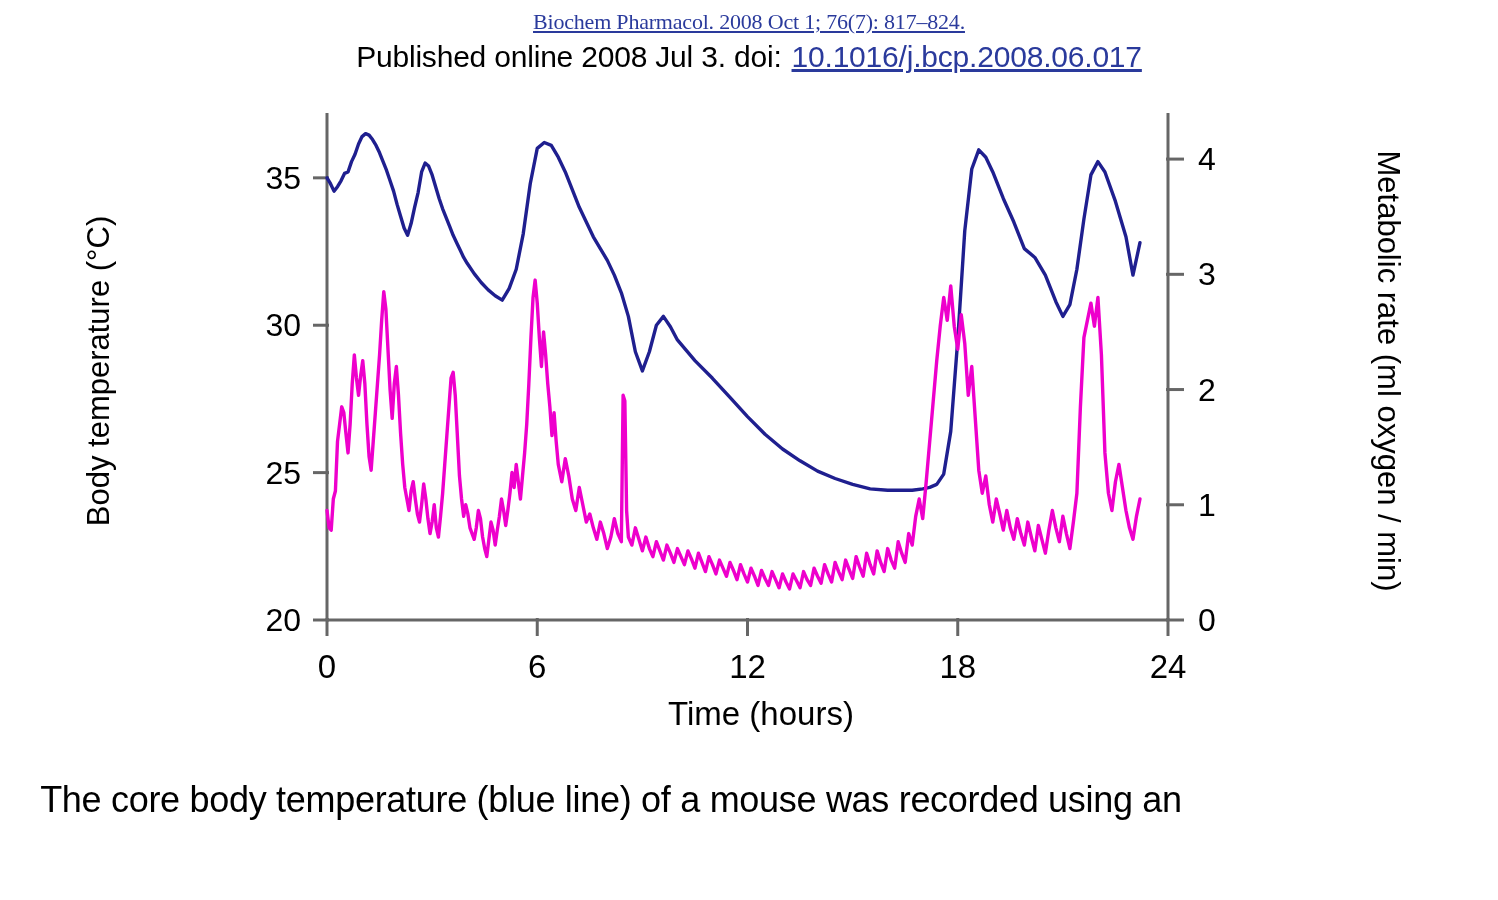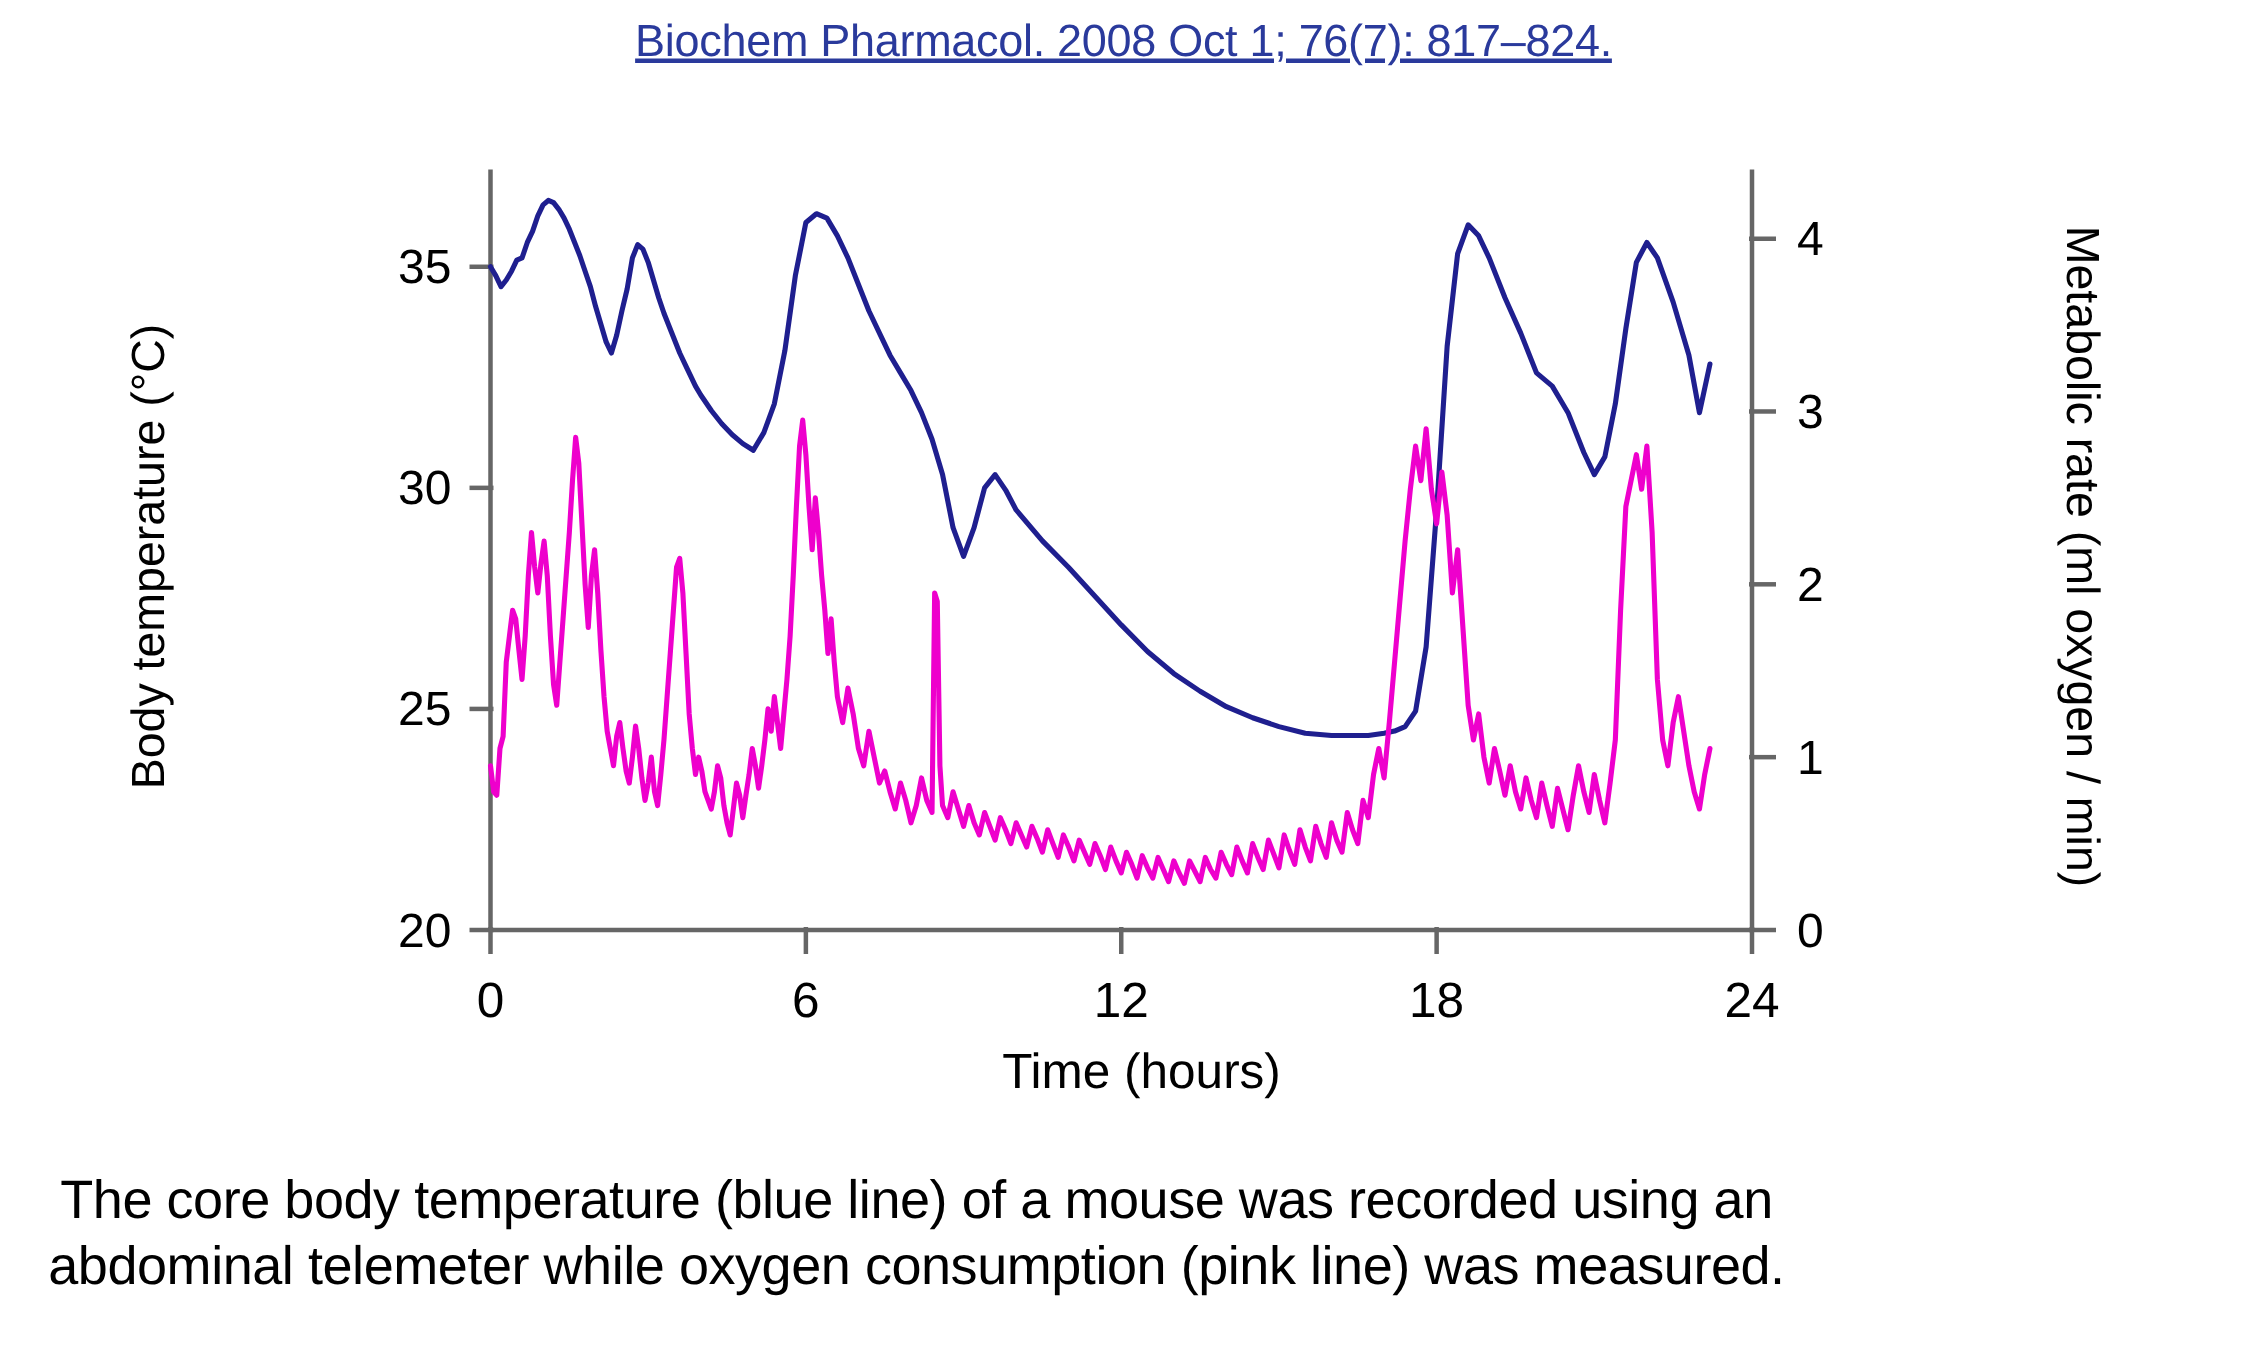--- a/index.html
+++ b/index.html
@@ -30,10 +30,11 @@
     white-space: nowrap;
   }
   .cite-journal {
-    font-size: 30px;
+    font-size: 22px;
     color: #2a3a9c;
     text-decoration: underline;
     letter-spacing: -0.2px;
+    font-family: Liberation Serif, serif;
   }
   .cite-published {
     font-size: 30px;

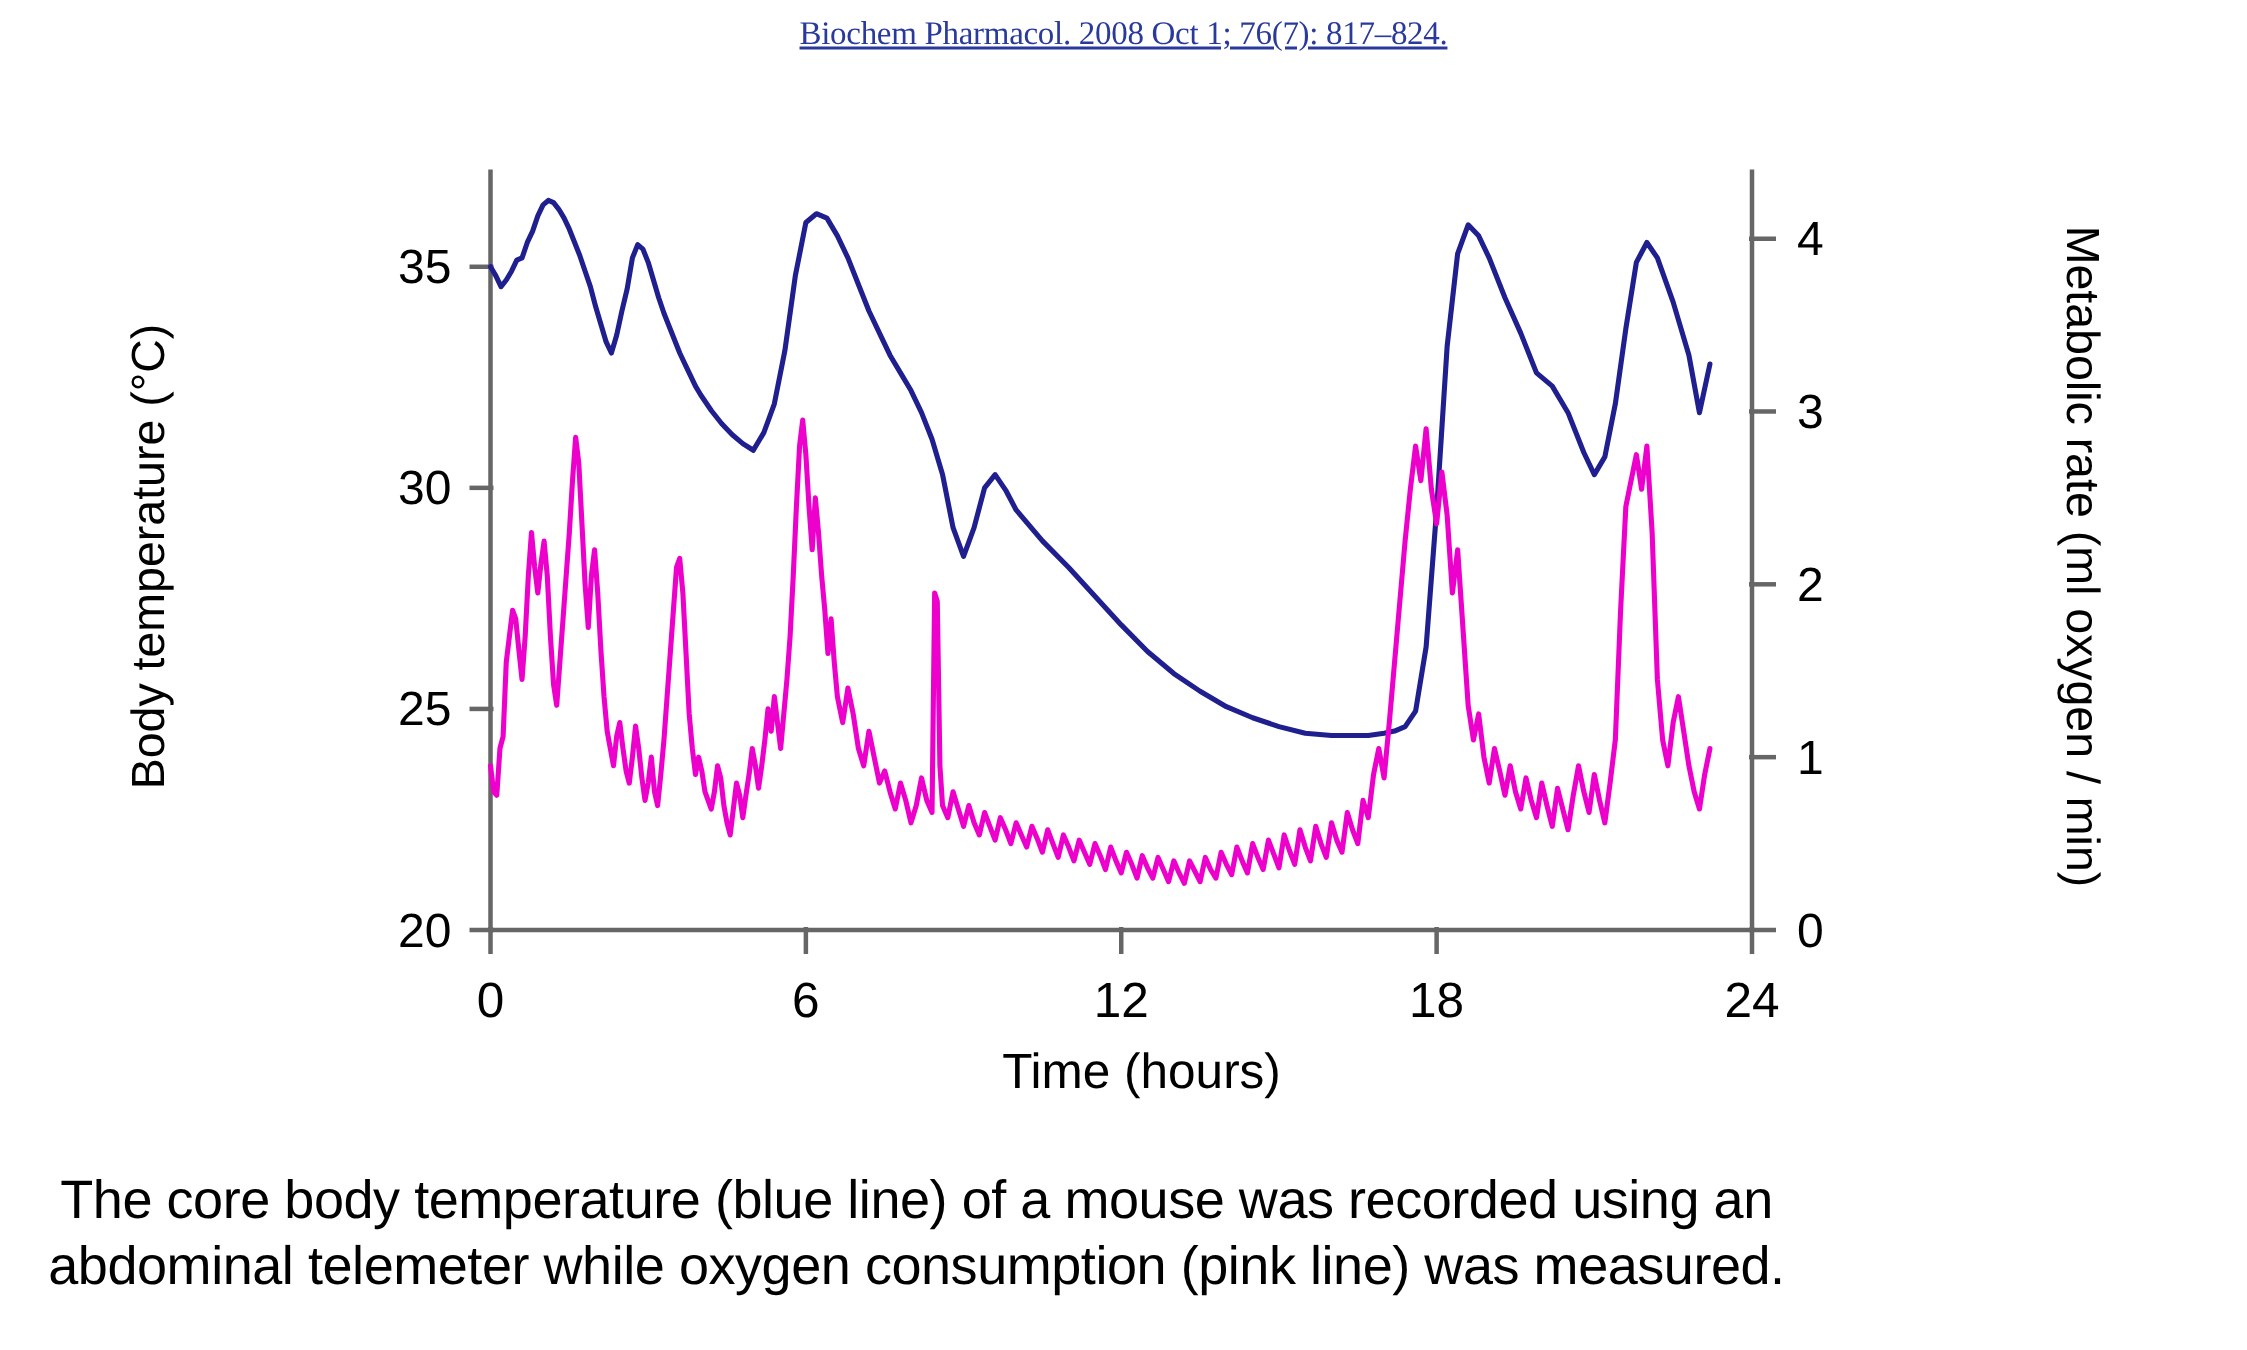--- a/index.html
+++ b/index.html
@@ -117,6 +117,9 @@
   <div class="cite-line">
     <a class="cite-journal" href="#">Biochem Pharmacol. 2008 Oct 1; 76(7): 817–824.</a>
   </div>
+  <div class="cite-line">
+    <span class="cite-published">Published online 2008 Jul 3. doi:</span><a class="cite-doi" href="#">10.1016/j.bcp.2008.06.017</a>
+  </div>
 </div>
 
 <div id="figure">

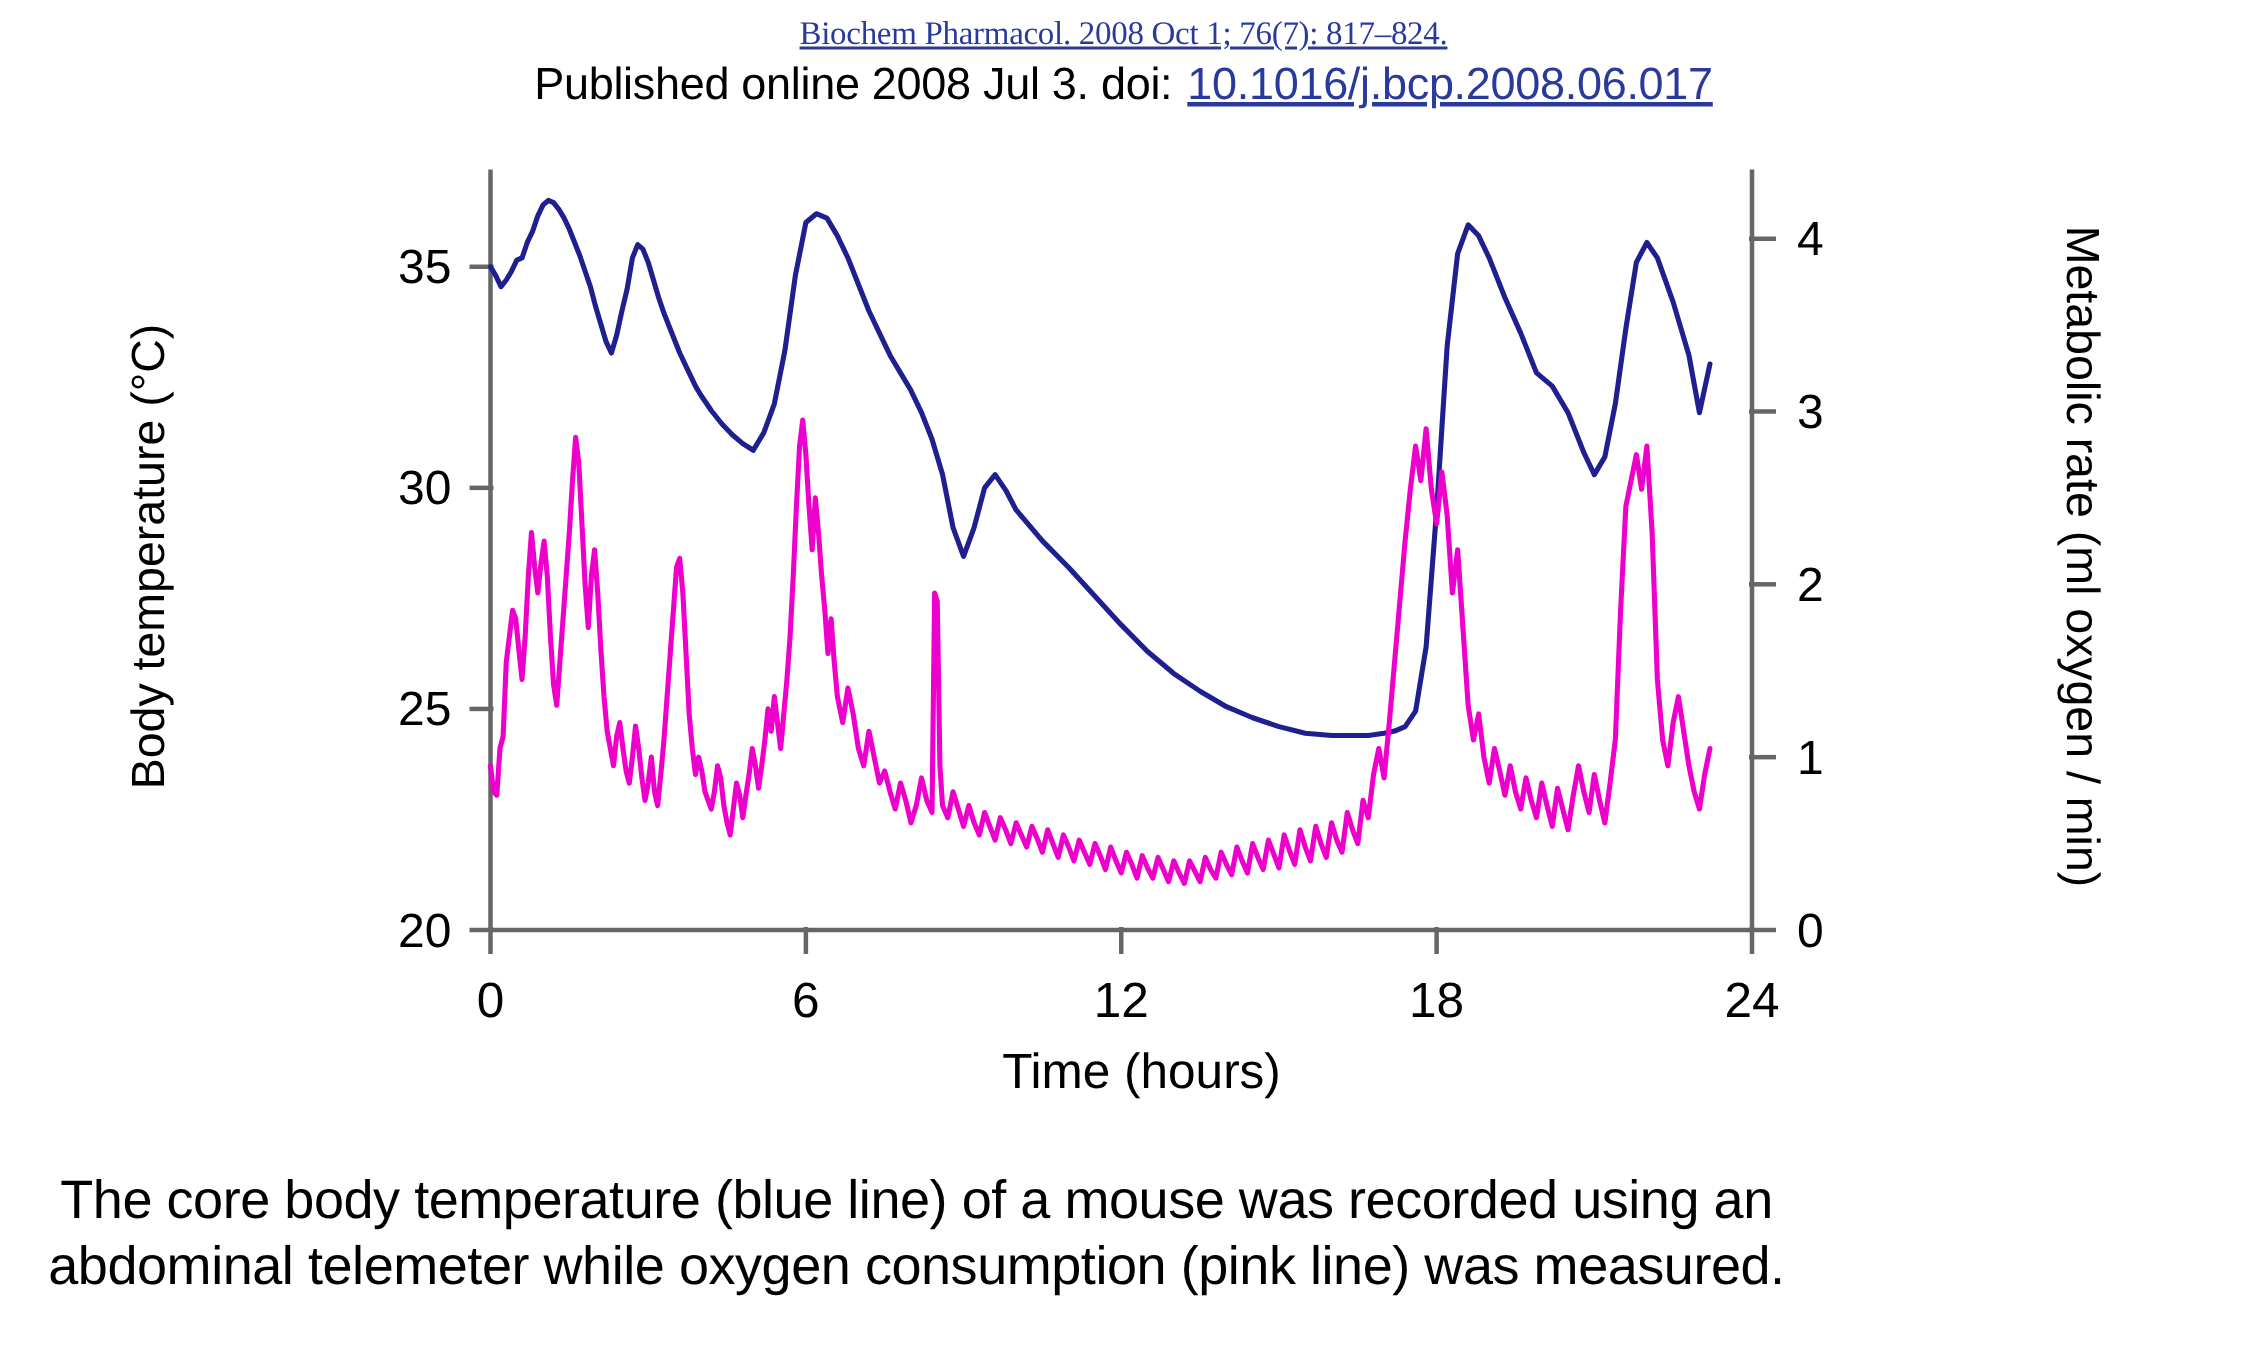--- a/index.html
+++ b/index.html
@@ -178,7 +178,6 @@
 
 <div id="caption">
   <span class="caption-line">The core body temperature (blue line) of a mouse was recorded using an</span>
-  <span class="caption-line">abdominal telemeter while oxygen consumption (pink line) was measured.</span>
 </div>
 
 </body></html>

